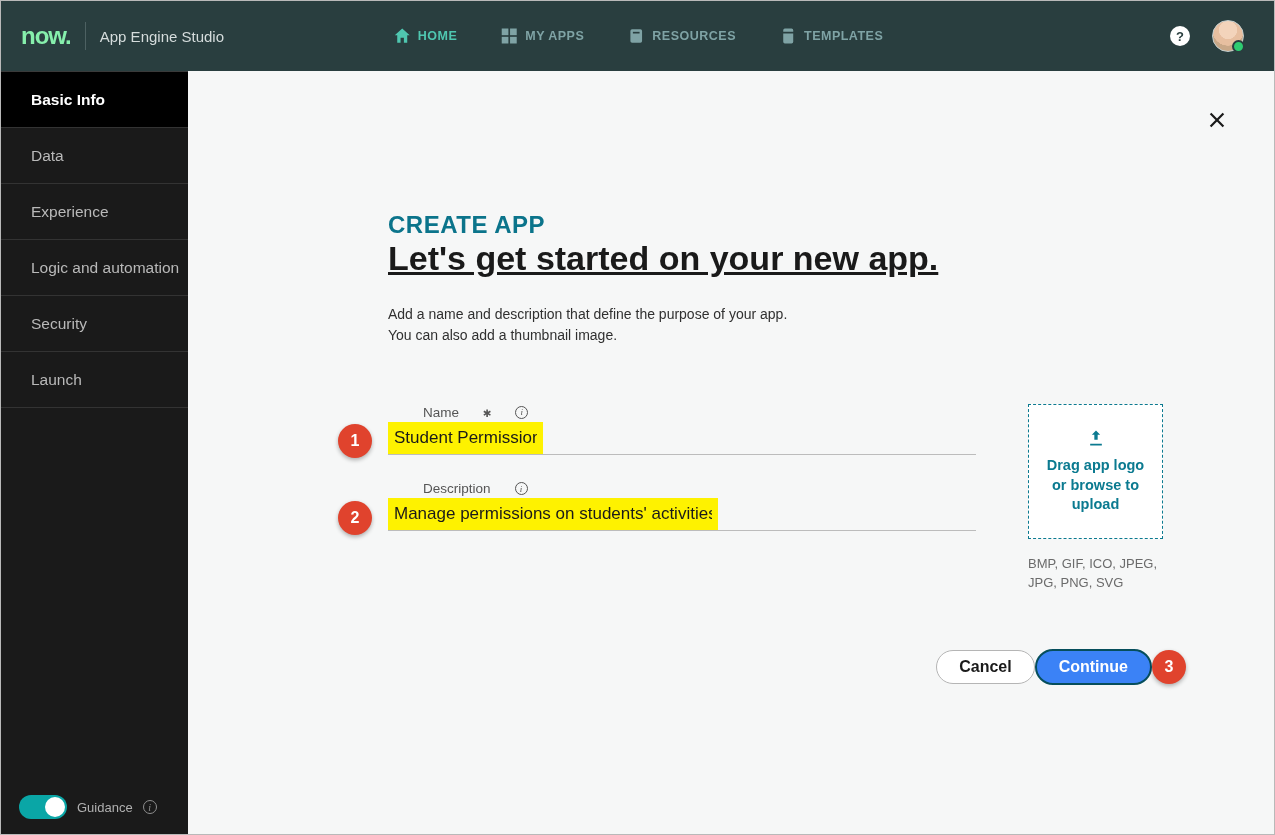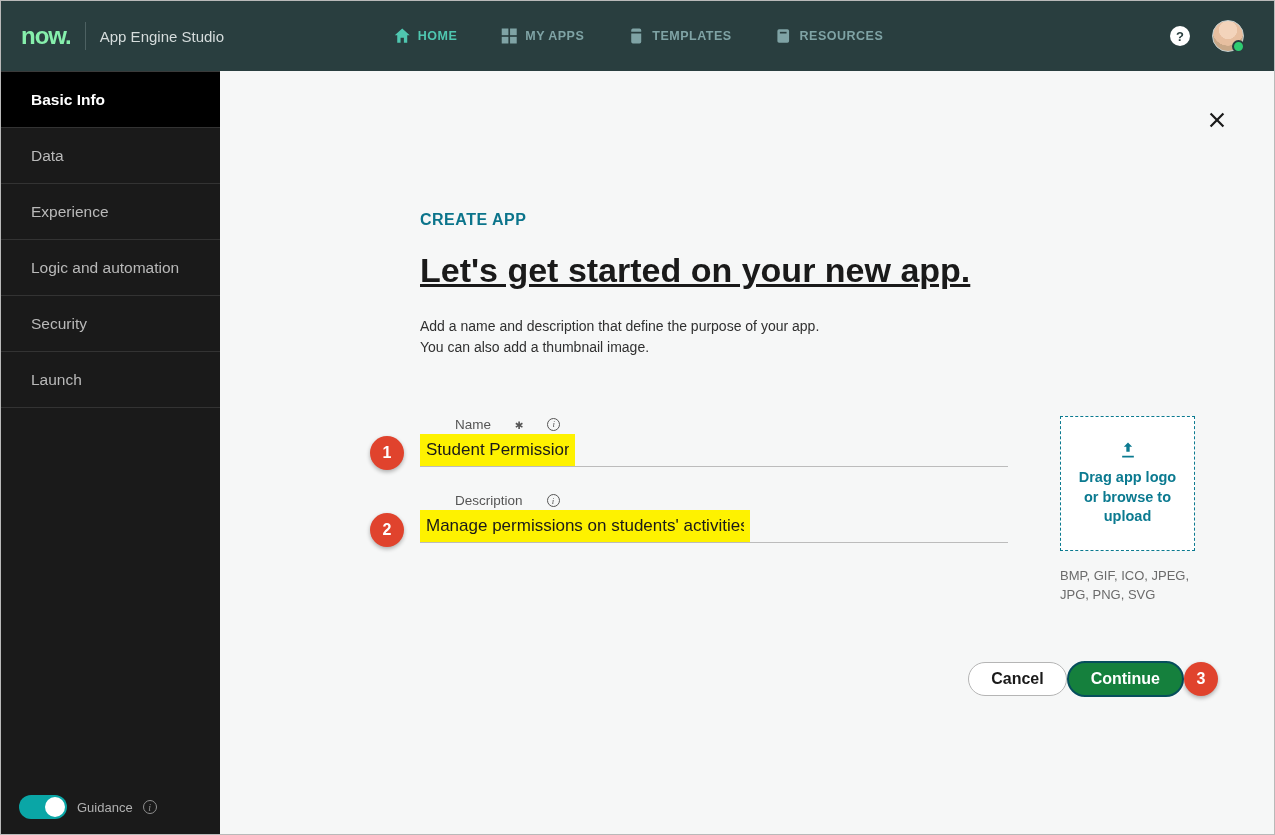--- a/index.html
+++ b/index.html
@@ -86,16 +86,16 @@
       </div>
       <div class="item">
         <svg viewBox="0 0 24 24">
-            <path d="M8 3h8a2 2 0 012 2v2H6V5a2 2 0 012-2zm-2 6h12v10a2 2 0 01-2 2H8a2 2 0 01-2-2V9z"></path>
-          </svg>
-        <span>TEMPLATES</span>
-      </div>
-      <div class="item">
-        <svg viewBox="0 0 24 24">
             <rect x="5" y="4" width="14" height="16" rx="2"></rect>
             <rect x="8" y="7" width="8" height="2" fill="#293e3f"></rect>
           </svg>
         <span>RESOURCES</span>
+      </div>
+      <div class="item">
+        <svg viewBox="0 0 24 24">
+            <path d="M8 3h8a2 2 0 012 2v2H6V5a2 2 0 012-2zm-2 6h12v10a2 2 0 01-2 2H8a2 2 0 01-2-2V9z"></path>
+          </svg>
+        <span>TEMPLATES</span>
       </div>
     </div>
     <div class="topright">

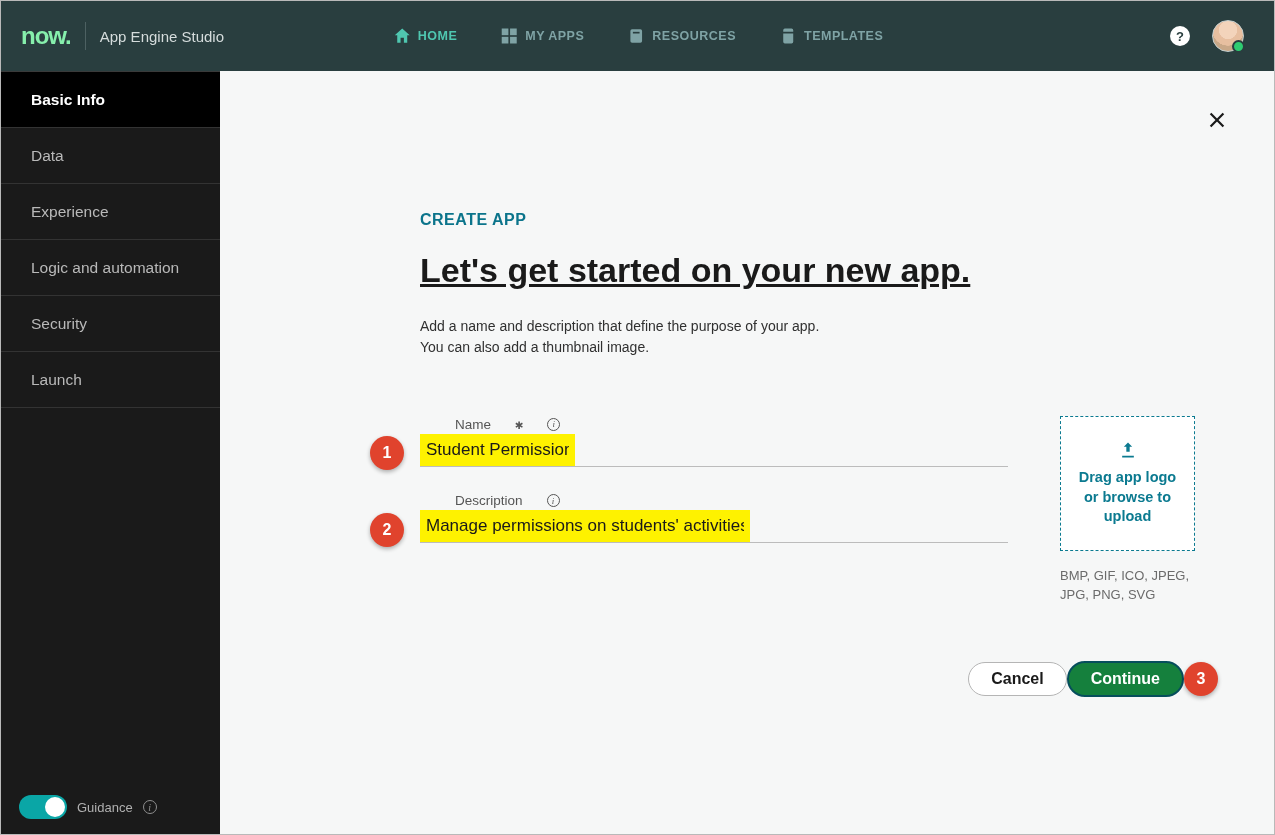--- a/index.html
+++ b/index.html
@@ -21,7 +21,7 @@
   .avatar::after{content:""; position:absolute; right:-2px; bottom:-2px; width:9px; height:9px; background:#2ecc71; border:2px solid #293e3f; border-radius:50%;}
   
   .body { flex:1; display:flex; min-height:0; }
-  .sidebar { width:219px; background:#1a1a1a; color:#cfcfcf; display:flex; flex-direction:column; border-top:1px solid #3a3a3a;}
+  .sidebar { width:187px; background:#1a1a1a; color:#cfcfcf; display:flex; flex-direction:column; border-top:1px solid #3a3a3a;}
   .side-item { height:56px; display:flex; align-items:center; padding-left:30px; font-size:15.5px; border-bottom:1px solid #333; color:#b9b9b9; cursor:pointer;}
   .side-item.active { background:#000; color:#fff; font-weight:700; }
   .side-footer { margin-top:auto; padding:15px 18px; display:flex; align-items:center; gap:10px; font-size:13px; color:#b0b0b0;}

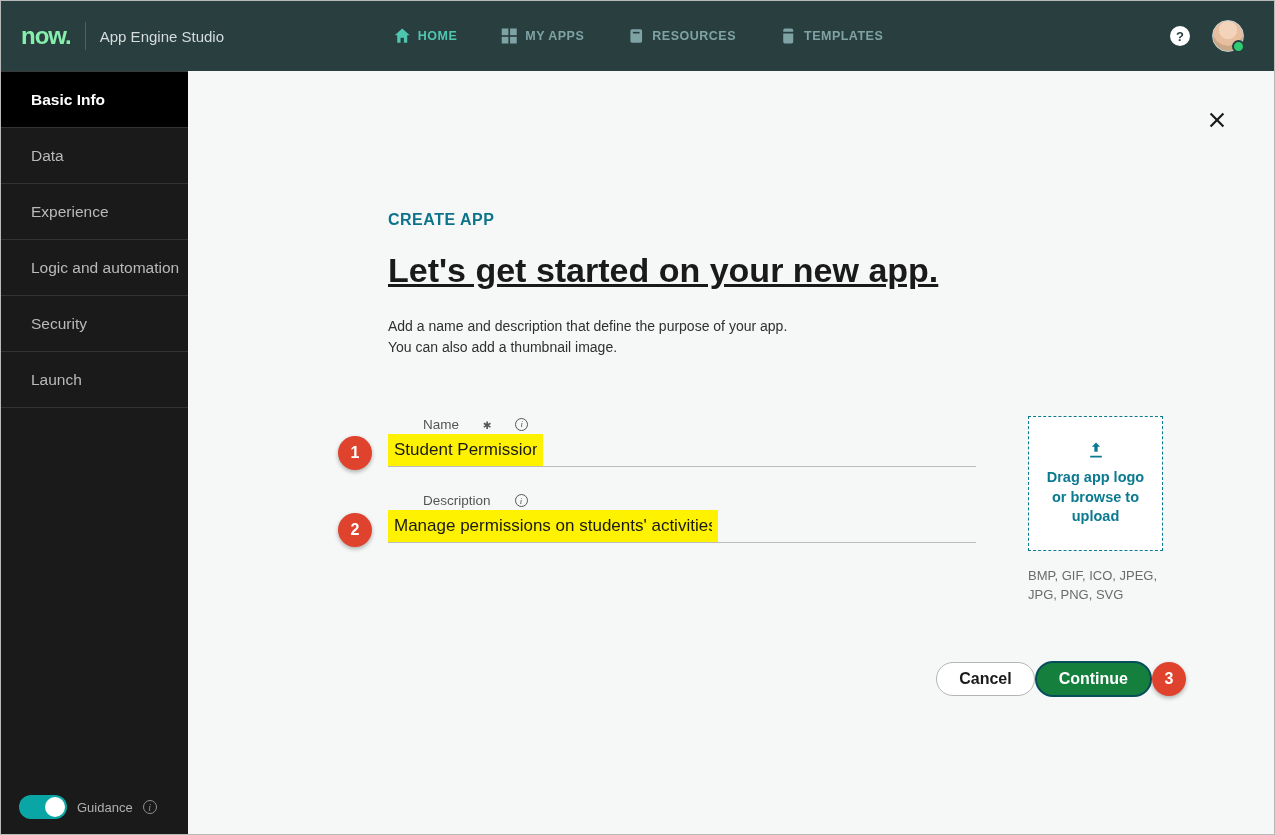--- a/index.html
+++ b/index.html
@@ -33,7 +33,7 @@
   .close { position:absolute; top:38px; right:46px; cursor:pointer; color:#1a1a1a;}
   .close svg{width:22px;height:22px;stroke:currentColor;stroke-width:2.4;}
   .content { padding:140px 60px 0 200px; max-width:1050px;}
-  .eyebrow { color:#0b748b; font-weight:800; font-size:16px; letter-spacing:0.5px; margin-bottom:22px;}
+  .eyebrow { color:#0b748b; font-weight:800; font-size:24px; letter-spacing:0.5px; }
   h1 { font-size:34px; font-weight:800; color:#1a1a1a; margin-bottom:26px;text-decoration:underline;}
   .lead { font-size:14px; color:#303030; line-height:1.5; max-width:640px;}
   .form-row { display:flex; gap:52px; margin-top:58px;}

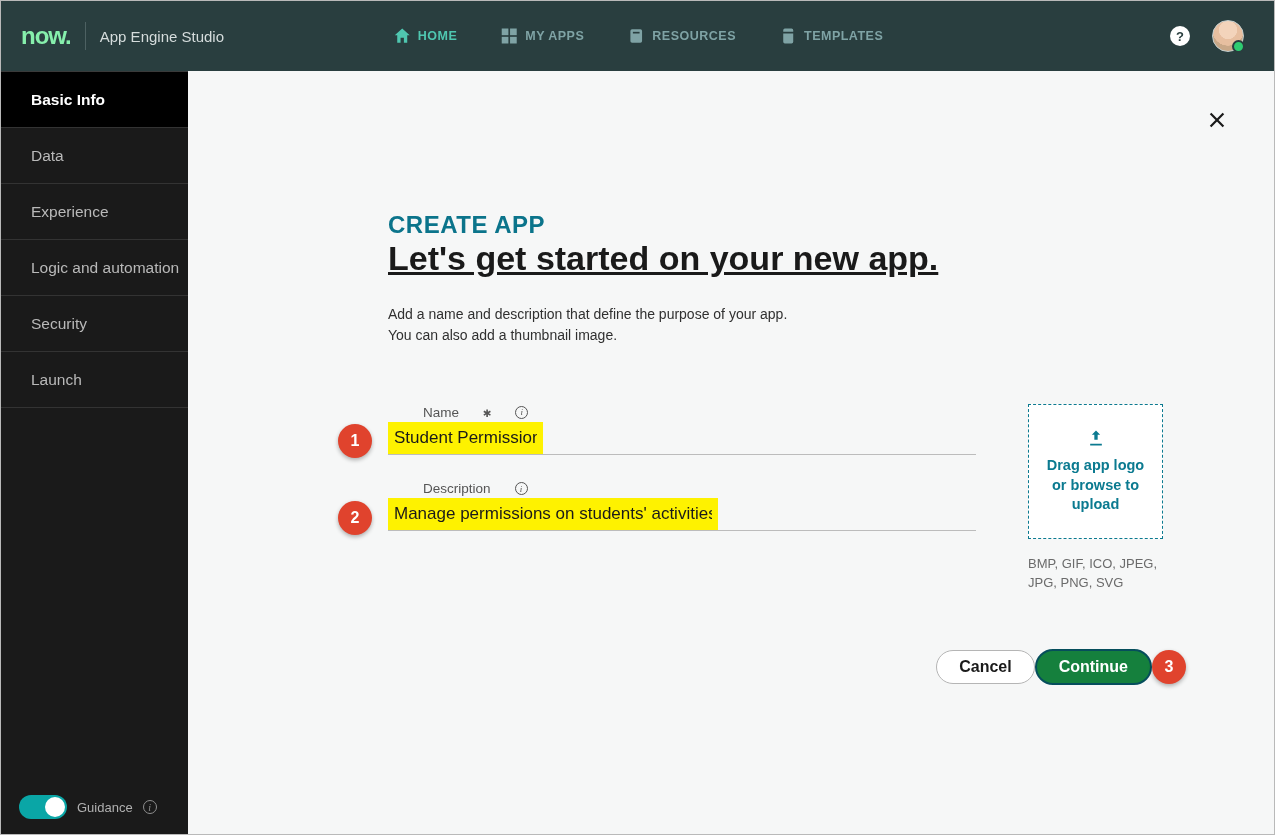--- a/index.html
+++ b/index.html
@@ -55,7 +55,7 @@
   .actions { display:flex; align-items:center; justify-content:flex-end; margin-top:56px; margin-right:-8px;}
   .btn { border-radius:999px; font-size:16px; font-weight:600; padding:7px 22px; cursor:pointer;}
   .btn-cancel { background:#fff; color:#1a1a1a; border:1.5px solid #b5b5b5;}
-  .btn-primary { background:#15803d; color:#fff; border:2px solid #064e5c; font-weight:700;text-align:right;}
+  .btn-primary { background:#3b82f6; color:#fff; border:2px solid #064e5c; font-weight:700;text-align:right;}
   .badge3 { width:34px;height:34px;border-radius:50%;background:#e0432d;color:#fff;display:flex;align-items:center;justify-content:center;font-weight:700;font-size:16px;box-shadow:0 2px 4px rgba(0,0,0,0.3);}
 </style>
 </head>

